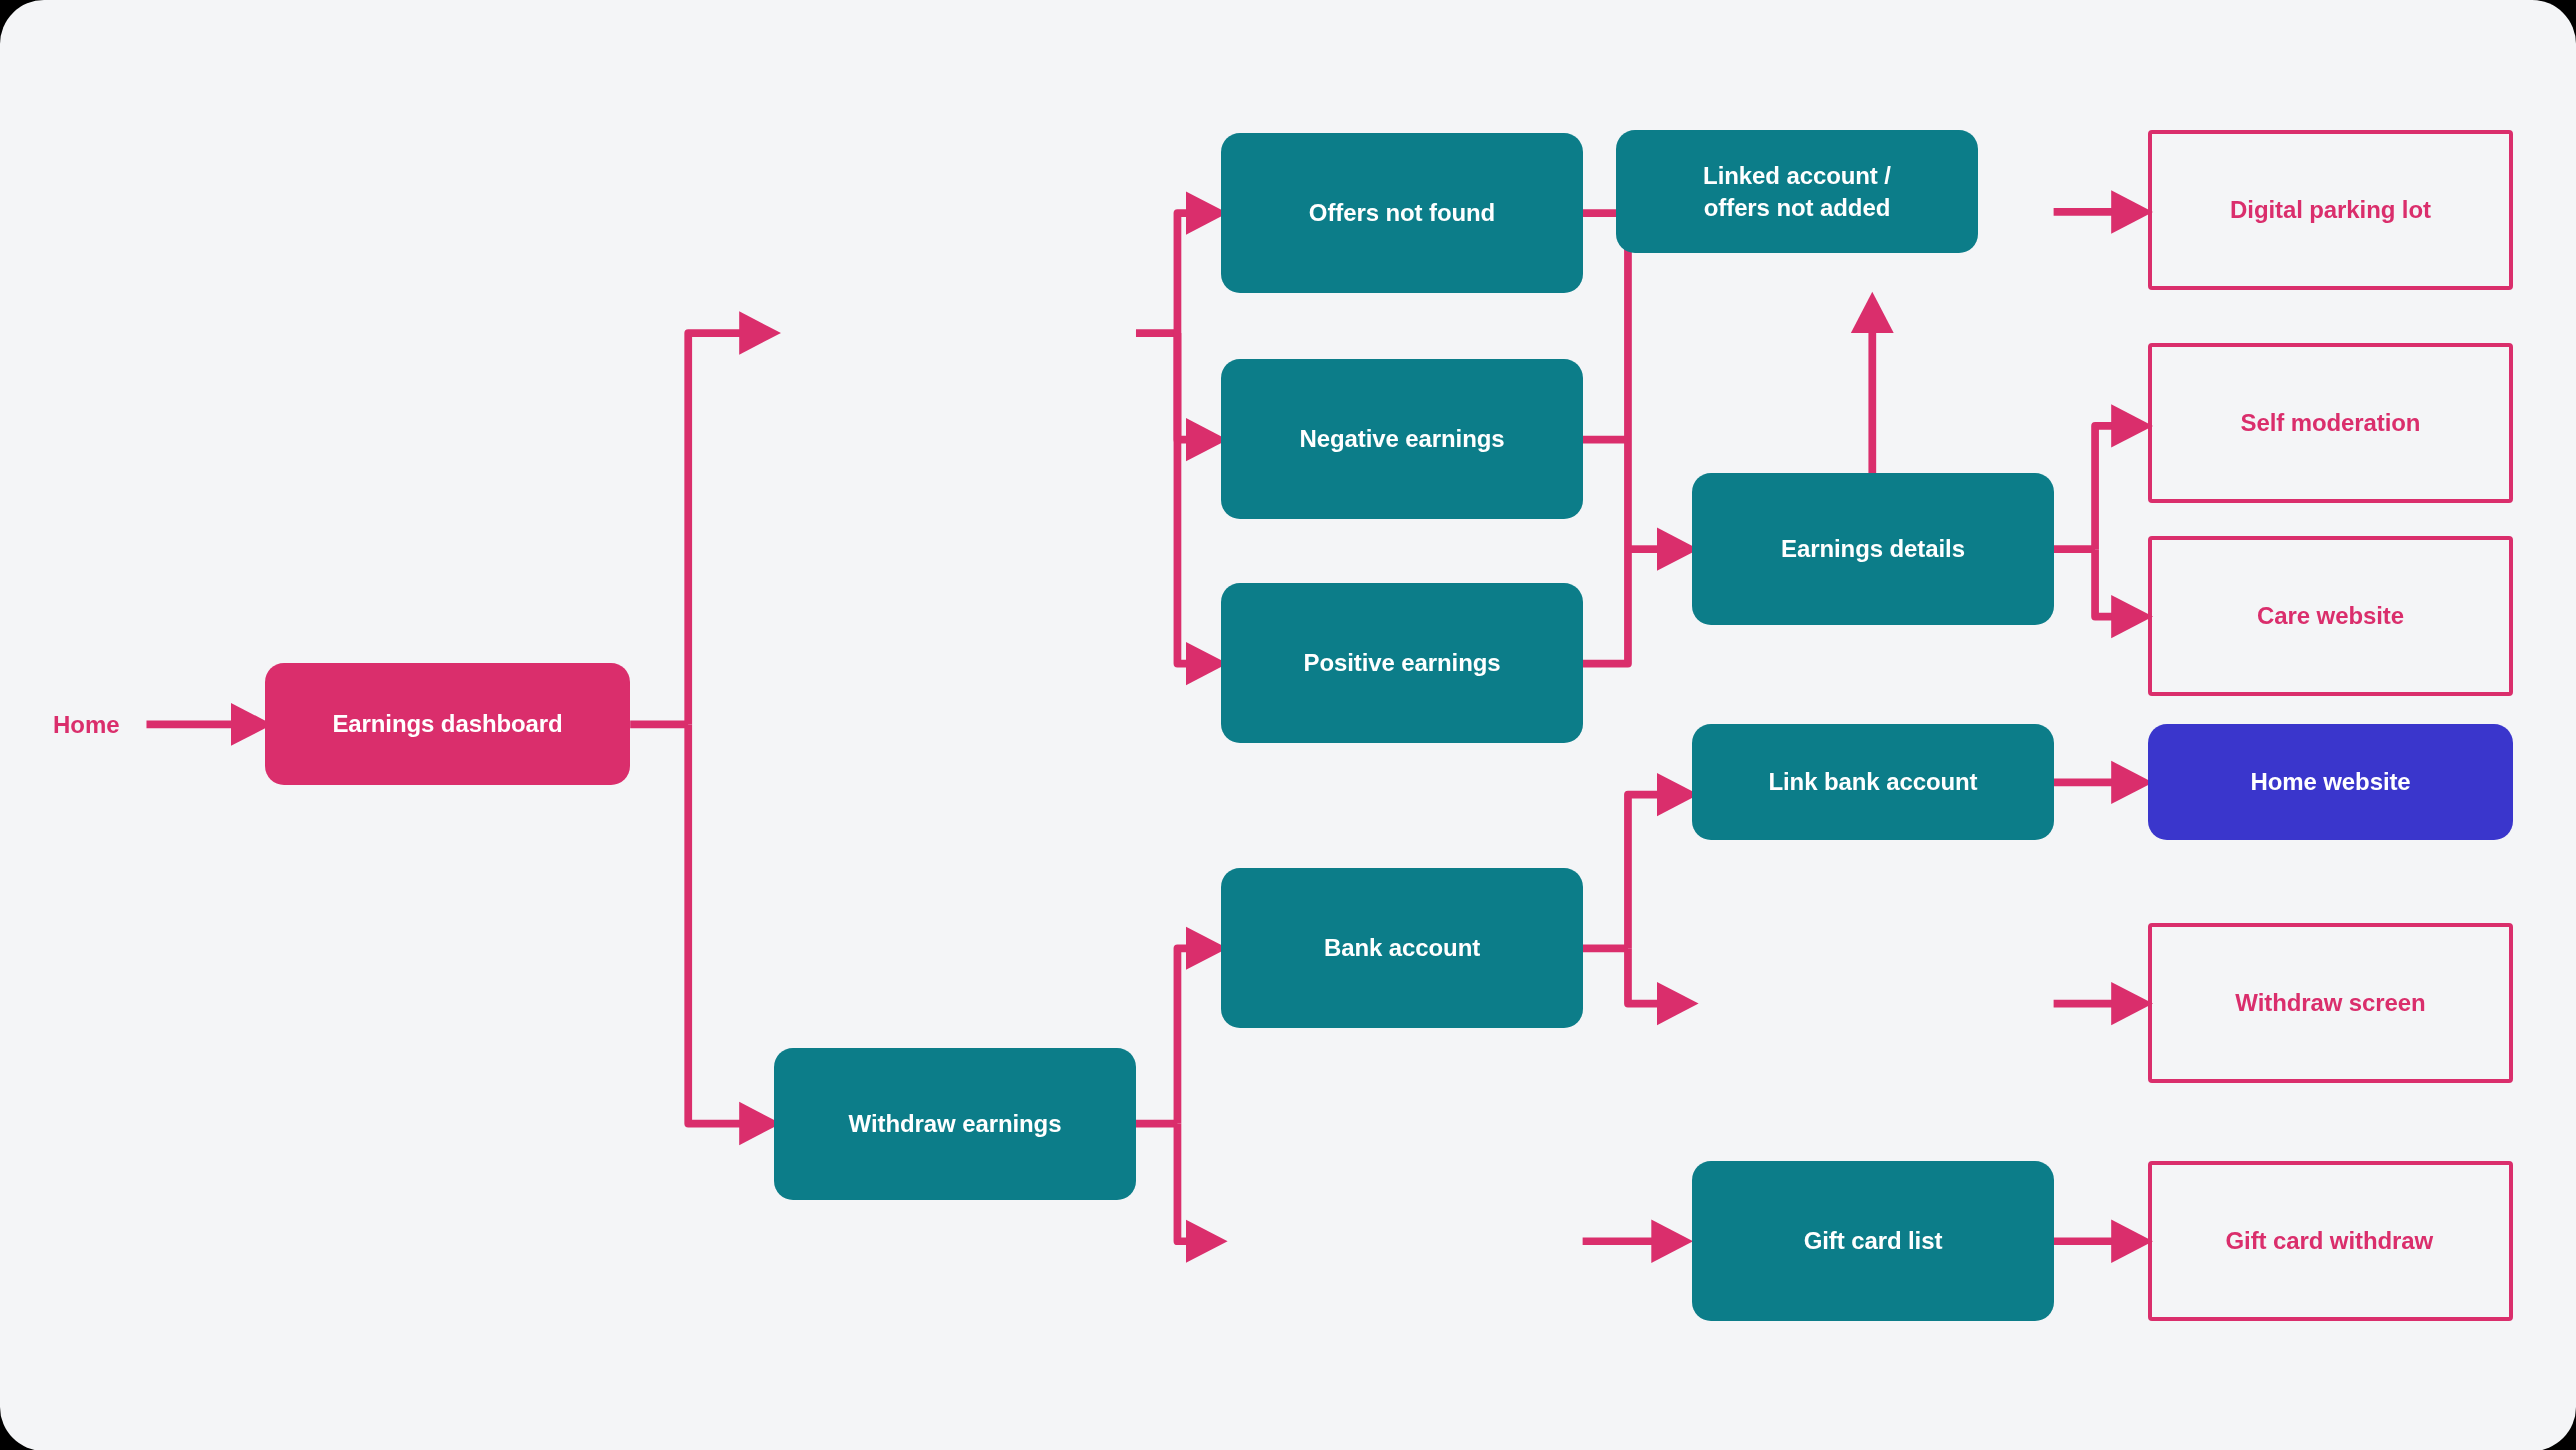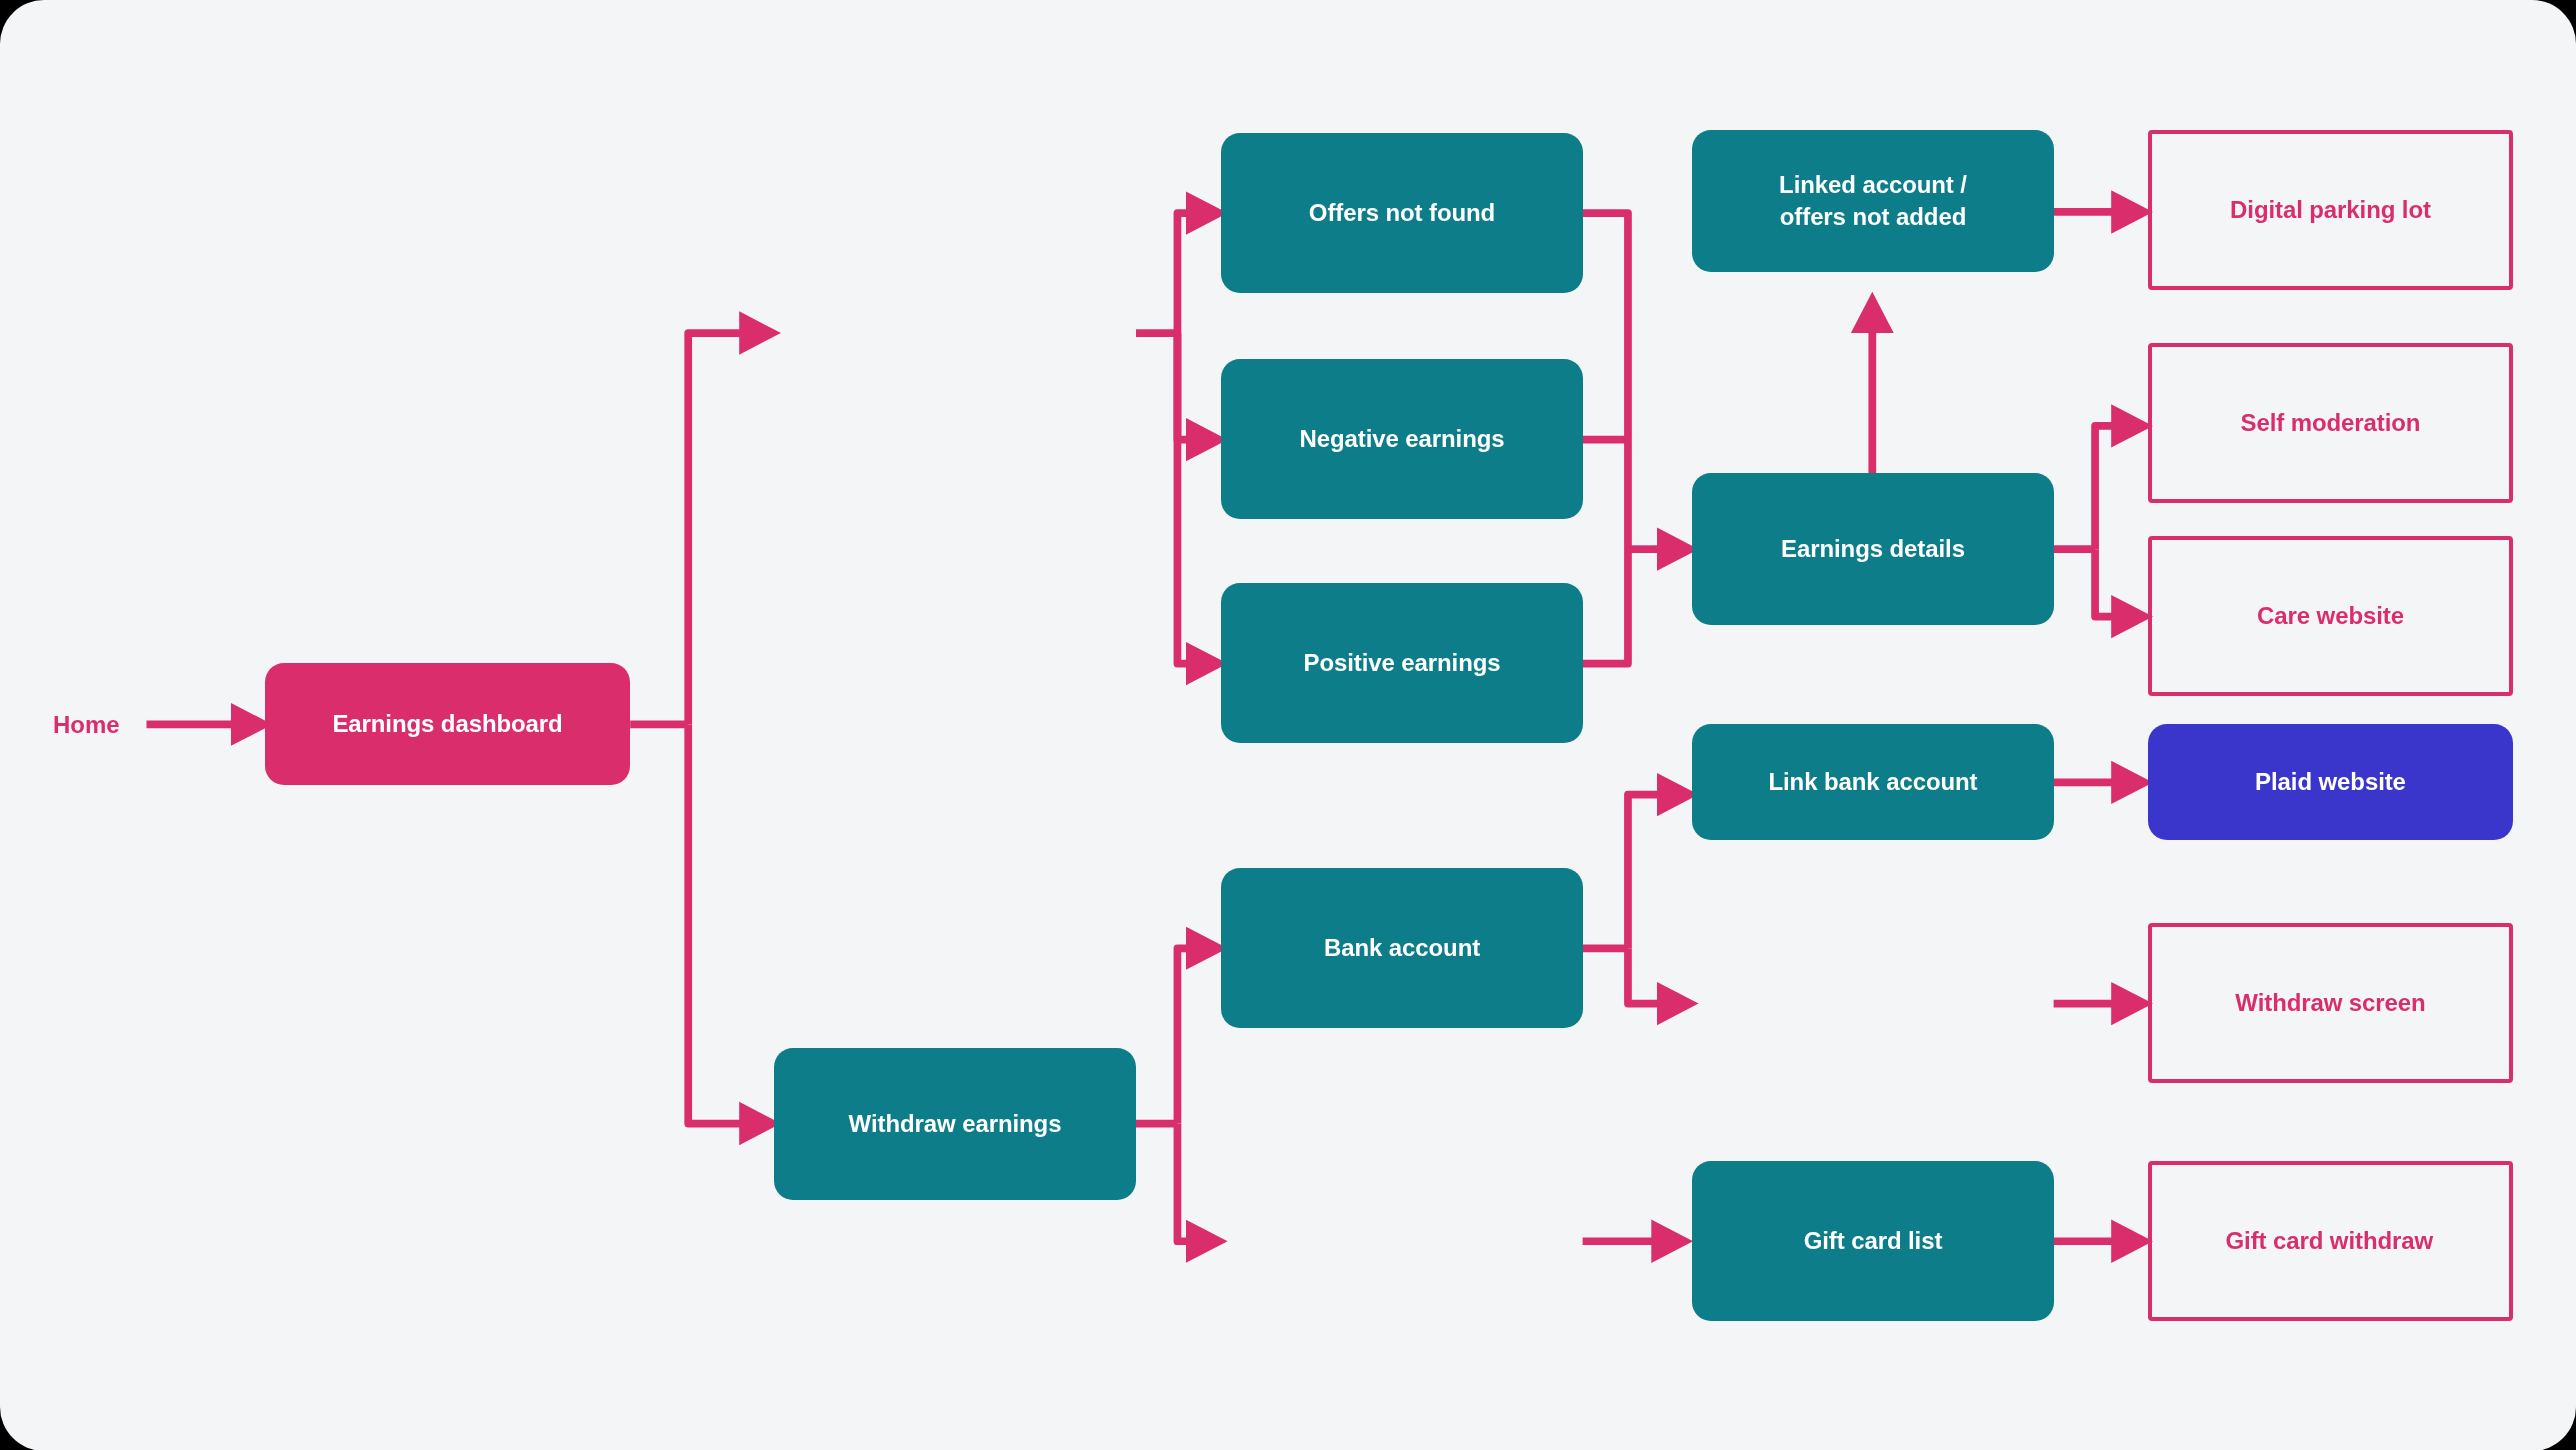--- a/index.html
+++ b/index.html
@@ -161,7 +161,7 @@
   </div>
 
 
-  <div class="node node-solid-teal" style="left:1692px; top:130px; width:362px; height:142px;">
+  <div class="node node-solid-teal" style="left:1616px; top:130px; width:362px; height:123px;">
     <span class="node-text">Linked account /
 offers not added</span>
   </div>

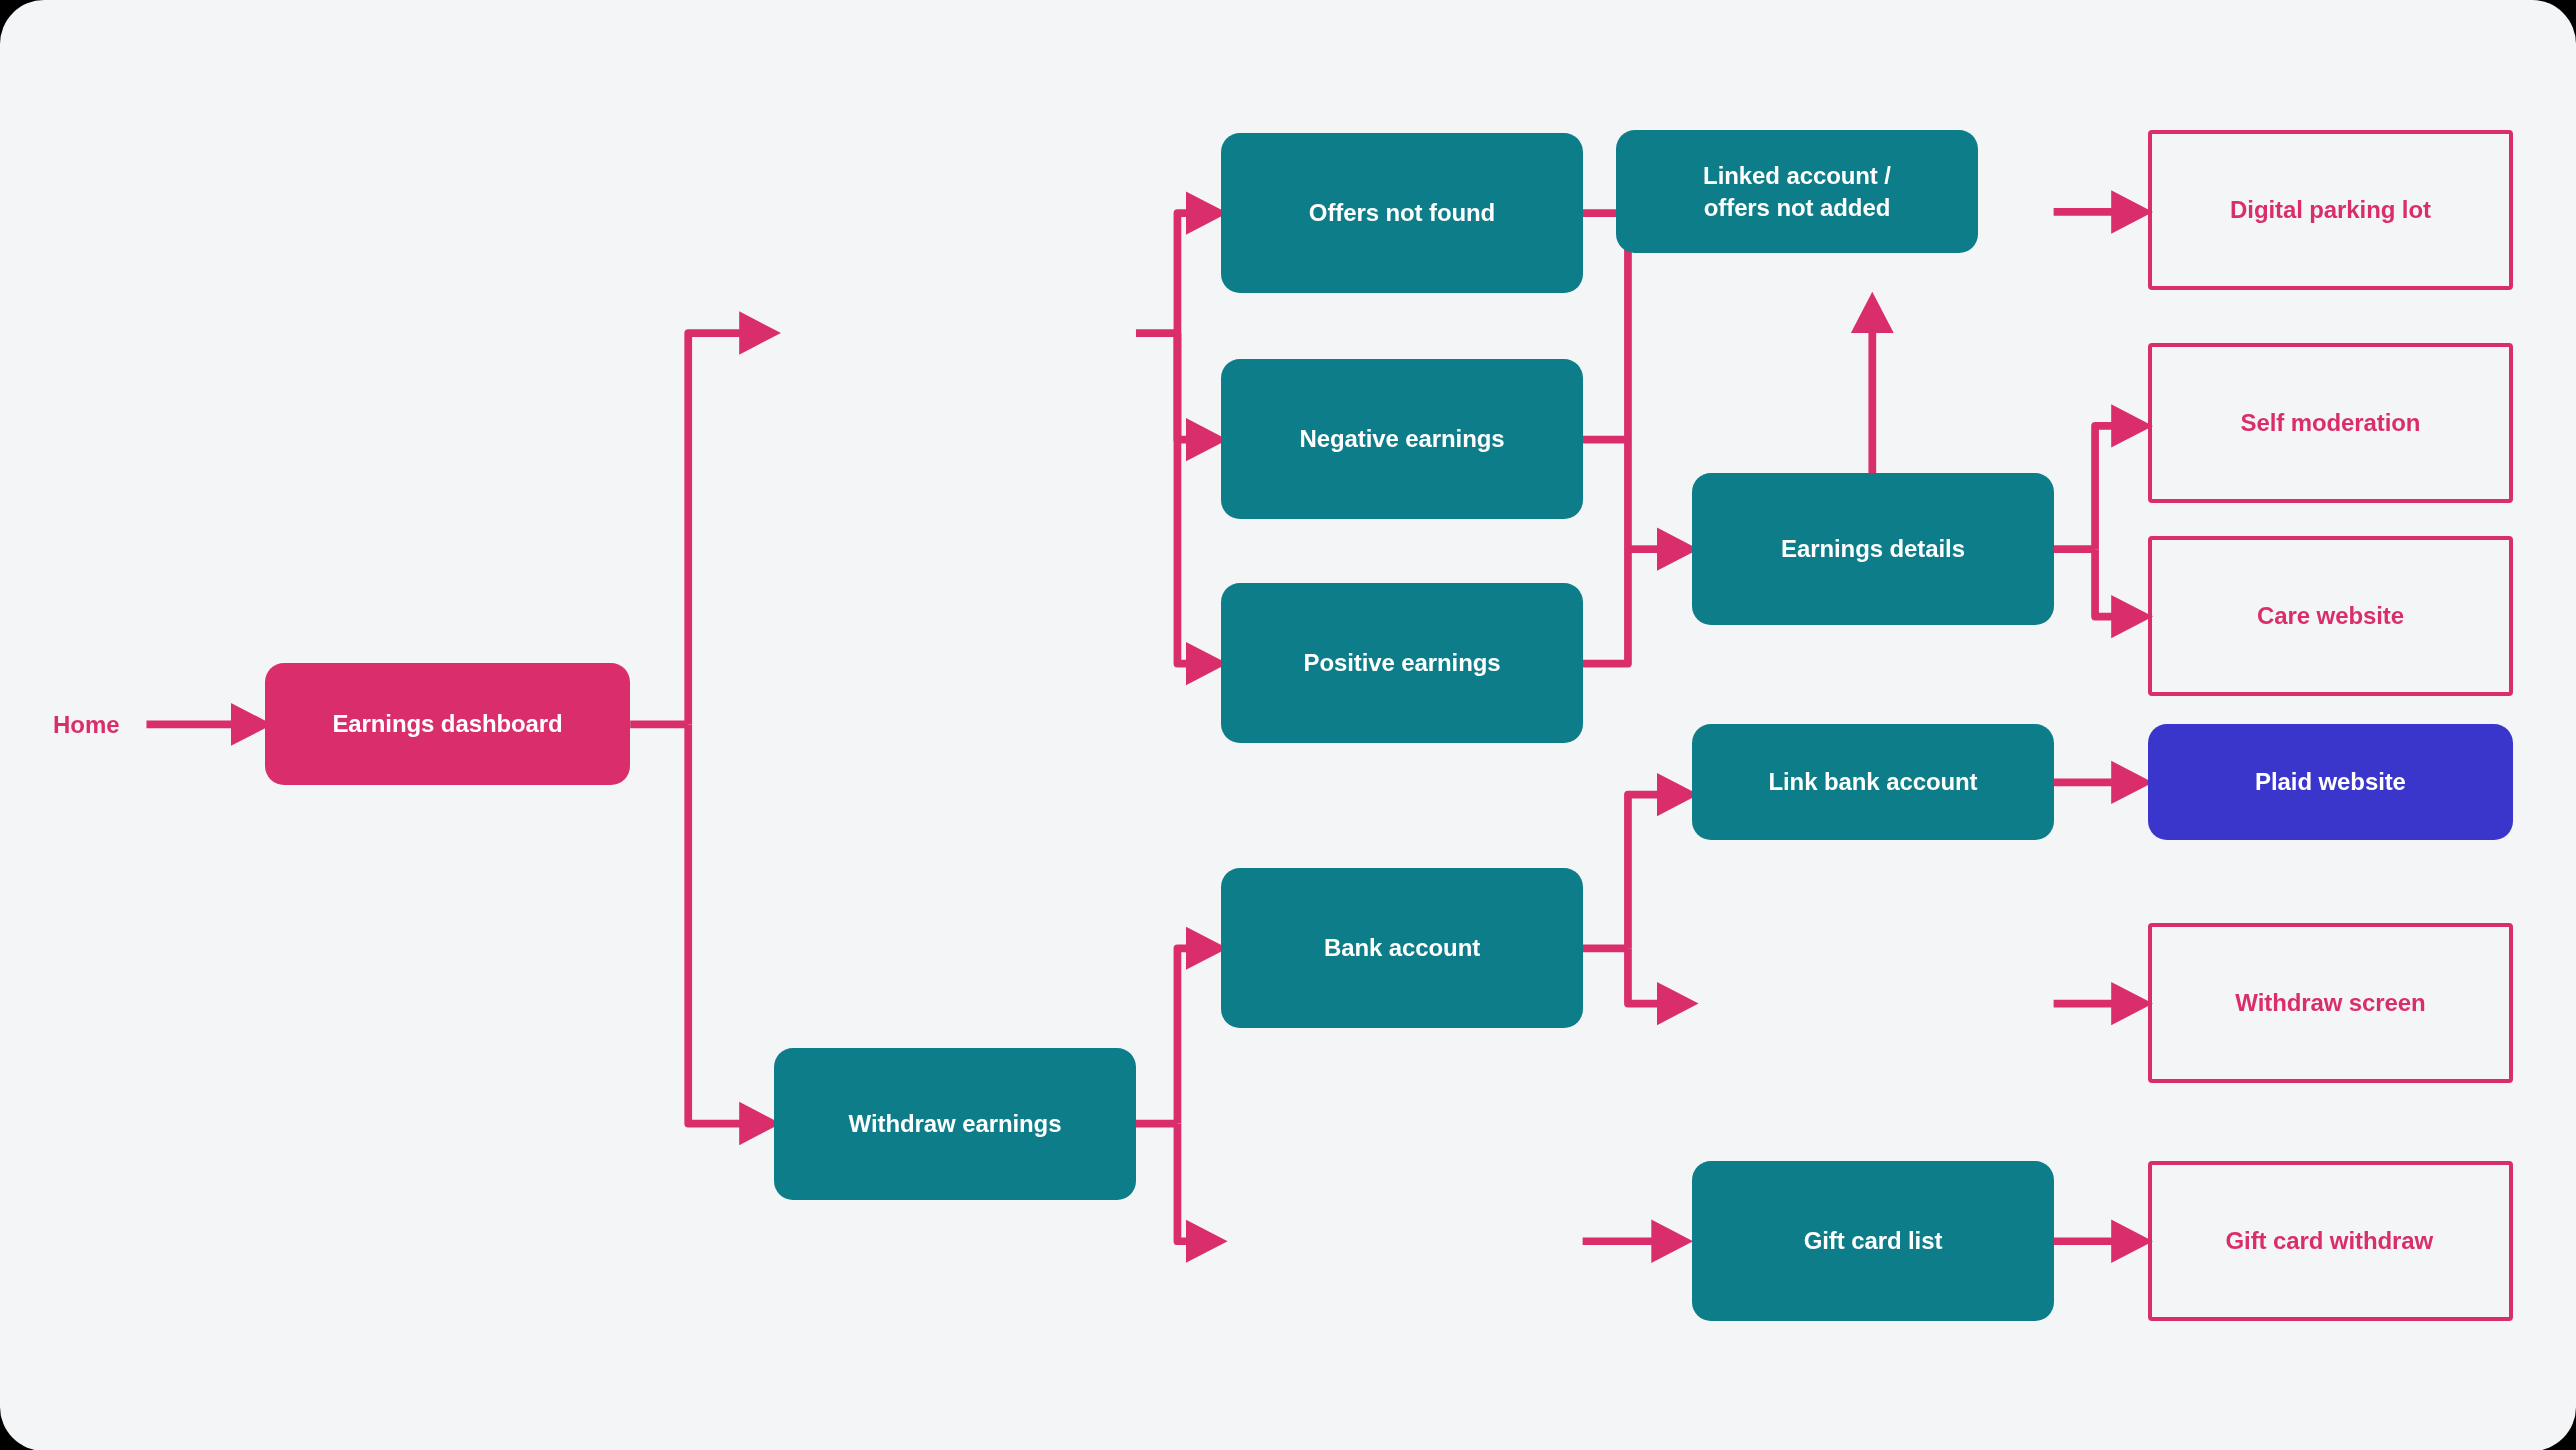--- a/index.html
+++ b/index.html
@@ -192,7 +192,7 @@
   </div>
 
   <div class="node node-solid-purple" style="left:2148px; top:724px; width:365px; height:116px;">
-    <span class="node-text">Plaid website</span>
+    <span class="node-text">Home website</span>
   </div>
 
   <div class="node node-outline-pink" style="left:2148px; top:923px; width:365px; height:160px;">

